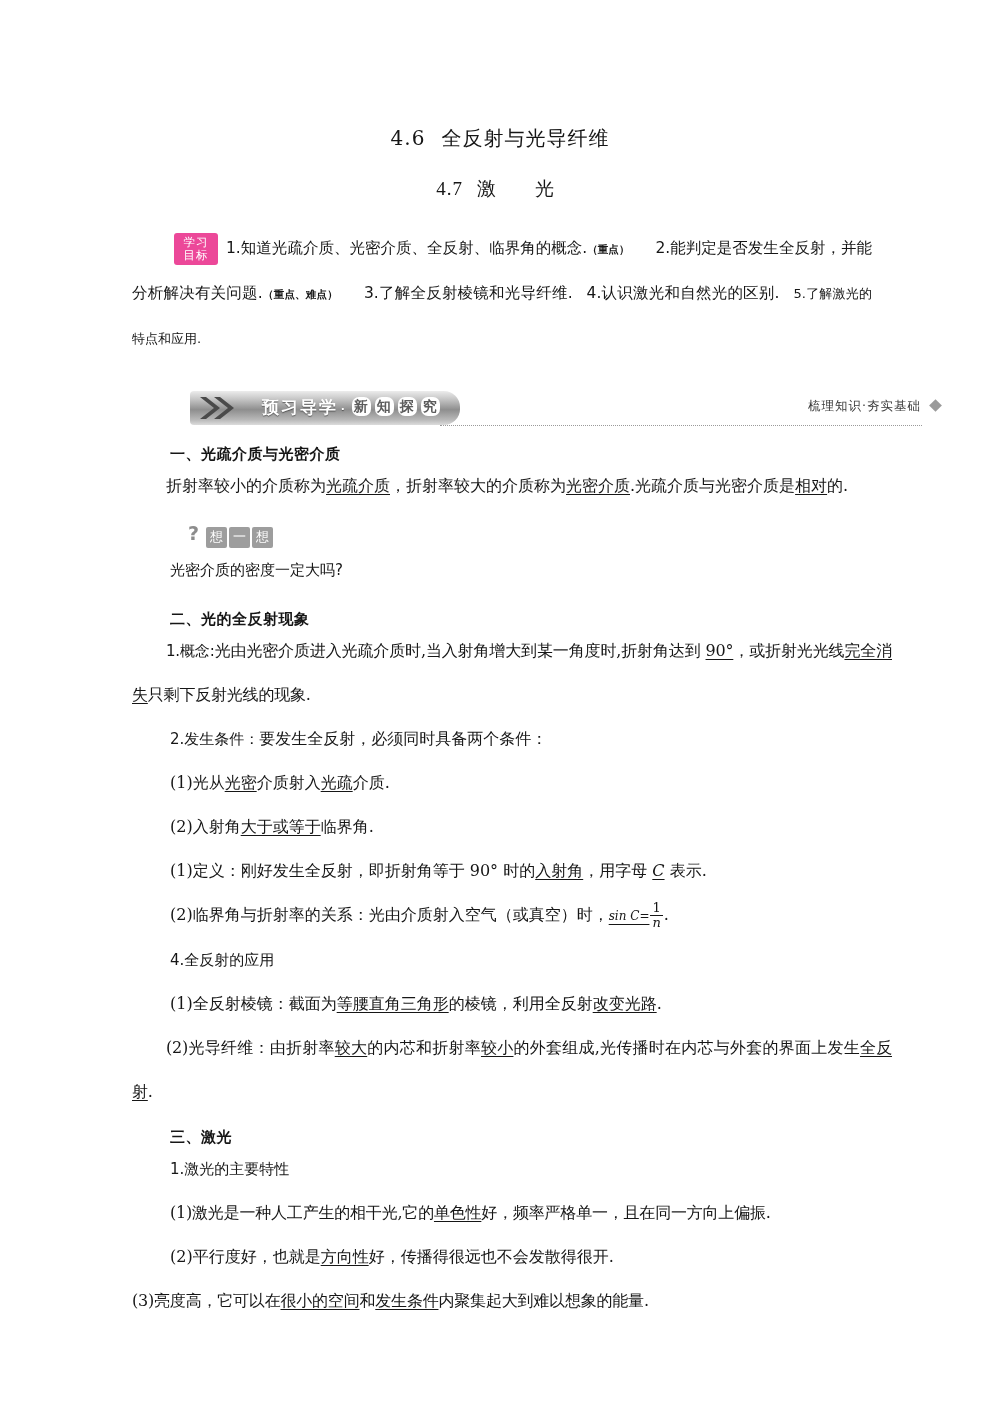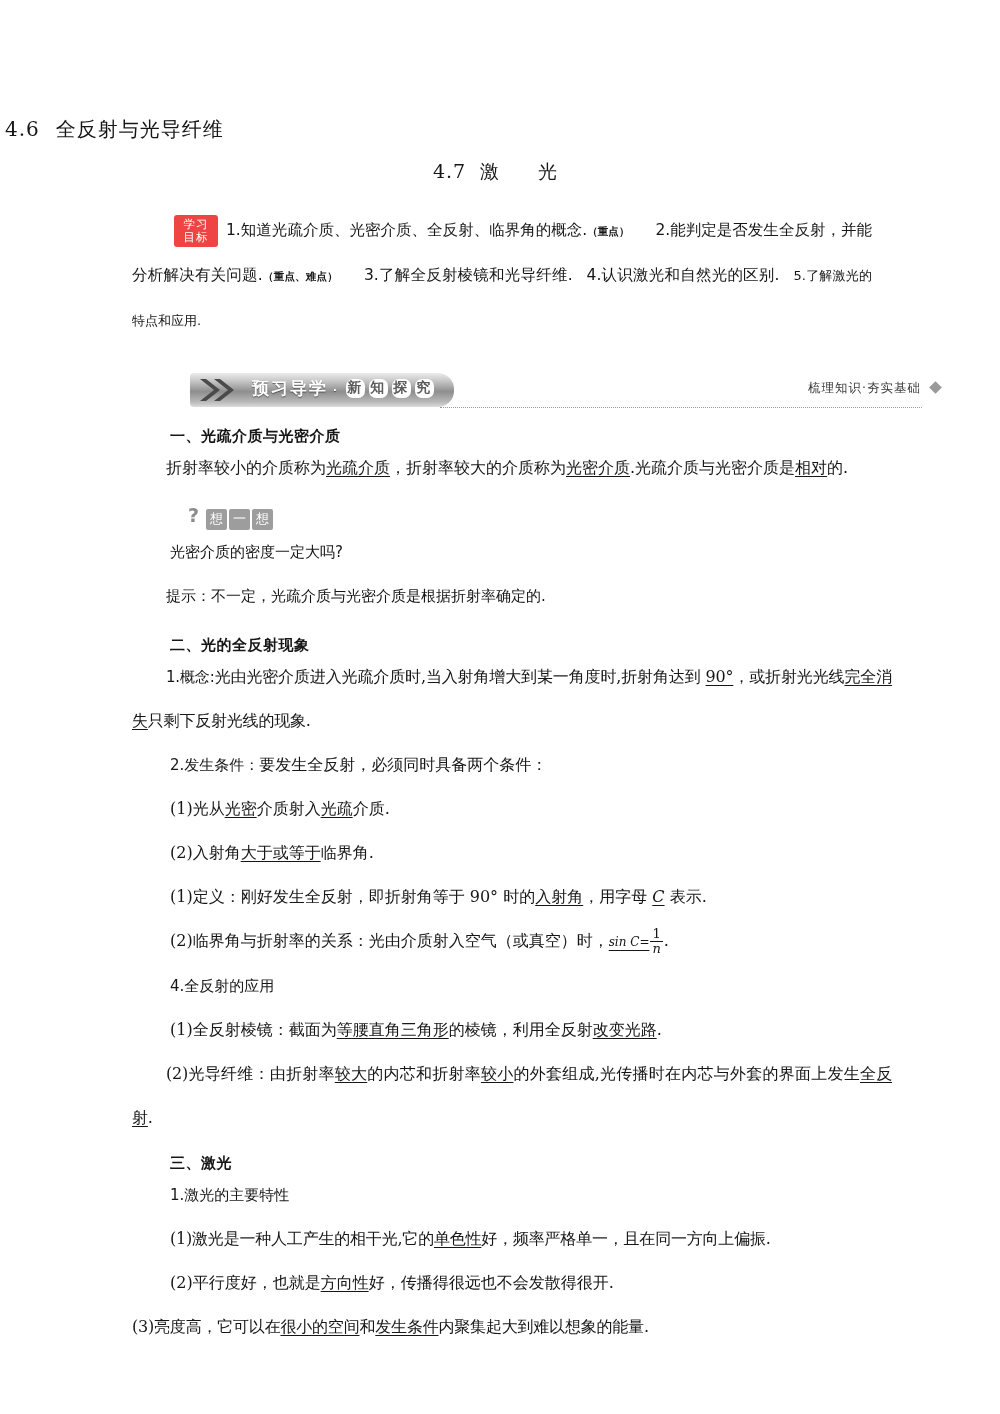--- a/index.html
+++ b/index.html
@@ -14,11 +14,11 @@
 
   
   .chapter-title {
-    text-align:left;
+    text-align:center;
     font-family:"DejaVu Serif", serif;
     font-size:20px;
     letter-spacing:1px;
-    margin:5px;
+    margin:14px;
     padding-top:113px;
     line-height:1.1;
   }

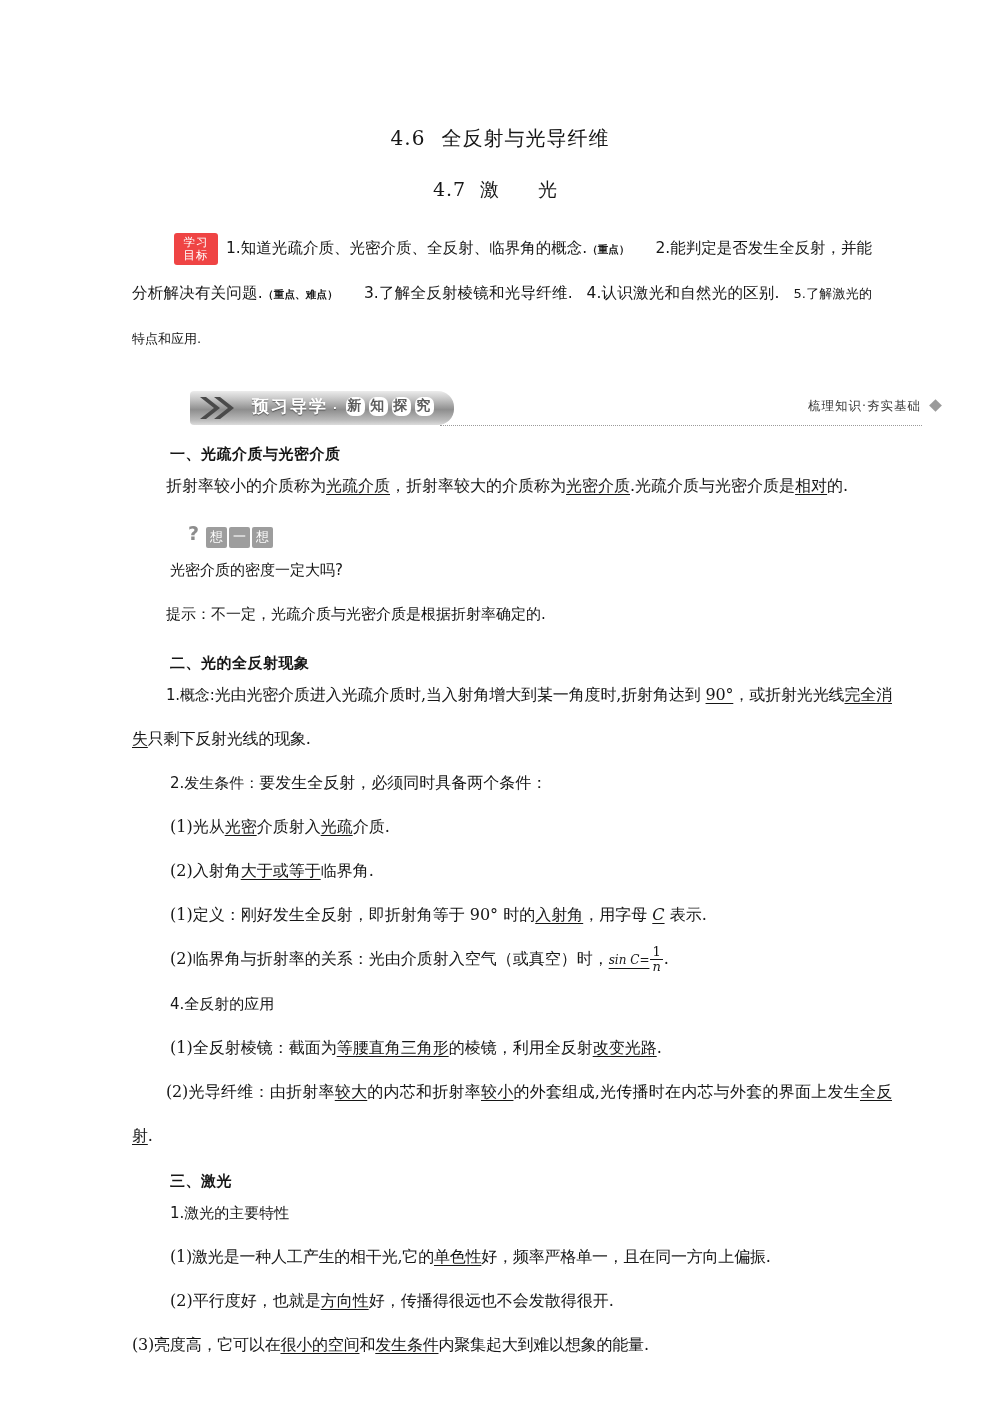--- a/index.html
+++ b/index.html
@@ -29,6 +29,7 @@
     letter-spacing:1px;
     padding-top:16px;
     line-height:1.1;
+    font-family:Liberation Serif, serif;
   }
   .chapter-title2 .num { margin-right:14px; }
   .chapter-title2 .sp { letter-spacing:10px; }

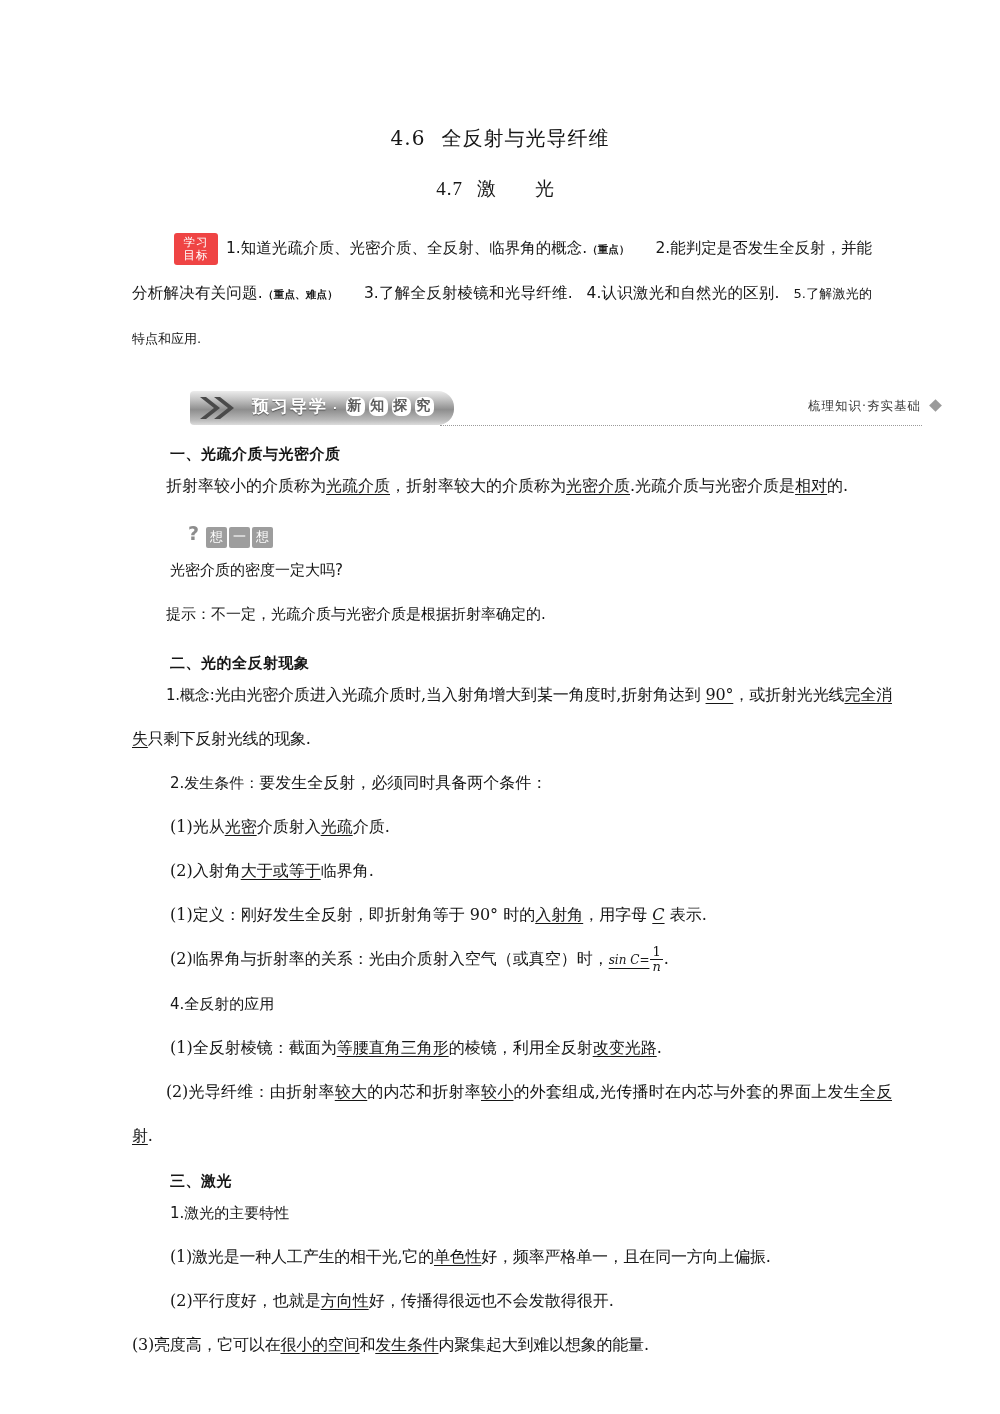--- a/index.html
+++ b/index.html
@@ -49,7 +49,7 @@
     width:40px;
     margin-right:8px;
     margin-left:42px;
-    background:#ef4444;
+    background:#ec4899;
     color:#ffffff;
     font-family:"DejaVu Sans", sans-serif;
     font-size:11.5px;

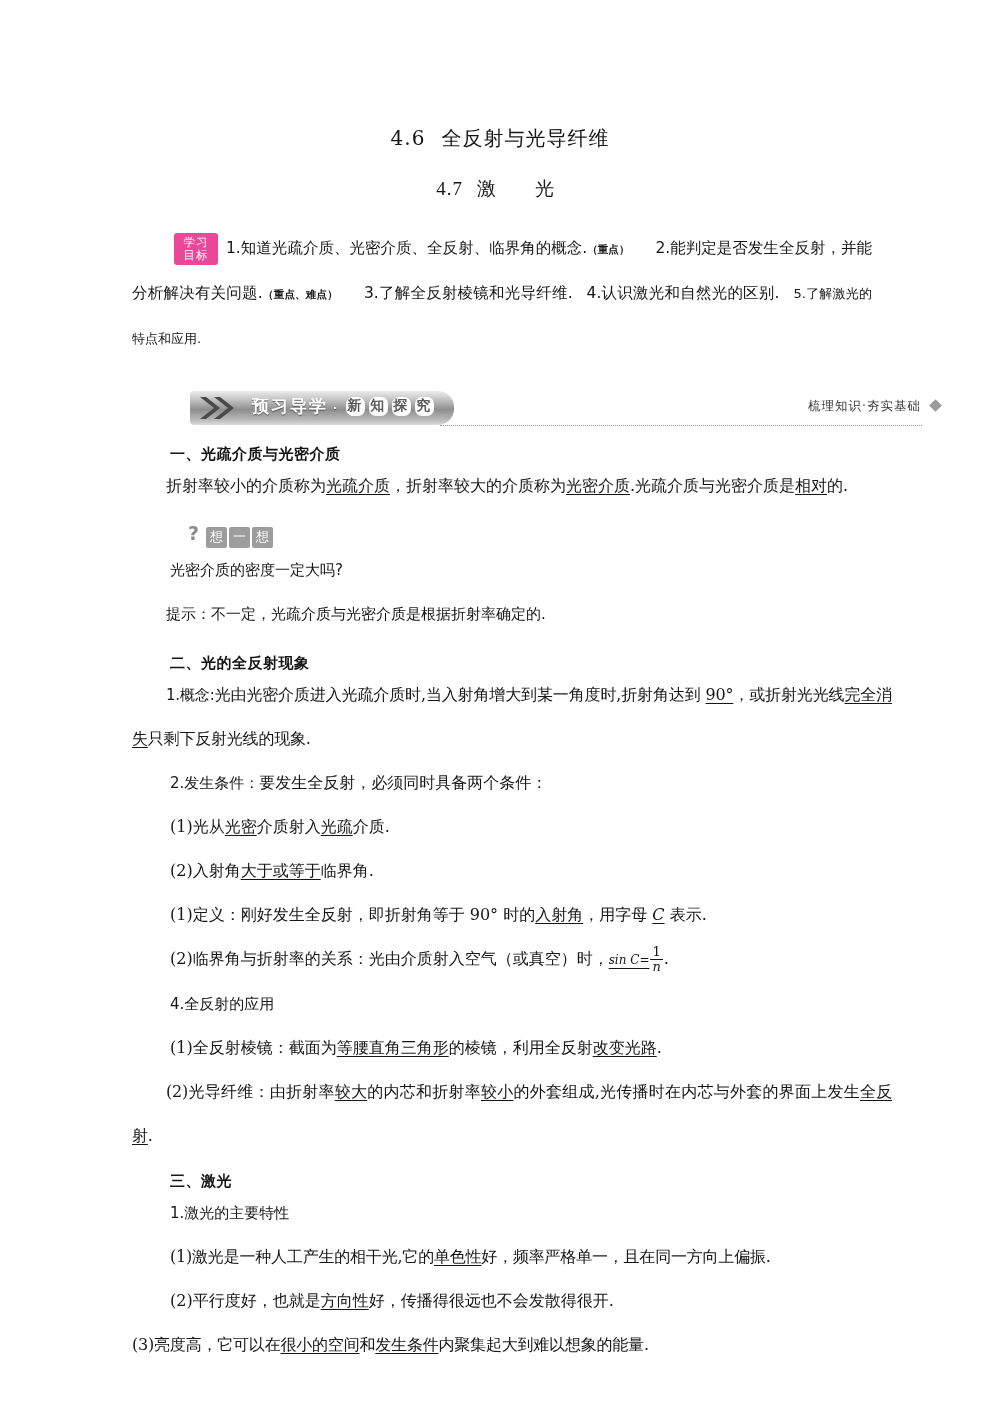--- a/index.html
+++ b/index.html
@@ -93,13 +93,14 @@
   .banner-text {
     display:inline-block;
     color:#ffffff;
-    font-family:Liberation Mono, monospace;
+    font-family:Liberation Sans, sans-serif;
     font-weight:bold;
     font-size:17px;
     line-height:34px;
     letter-spacing:2px;
     text-shadow:0 1px 1px rgba(0,0,0,.45);
     white-space:nowrap;
+    margin-left:10px;
   }
   .banner-text .dot { font-size:13px; padding:0 3px; }
   .box-ch {

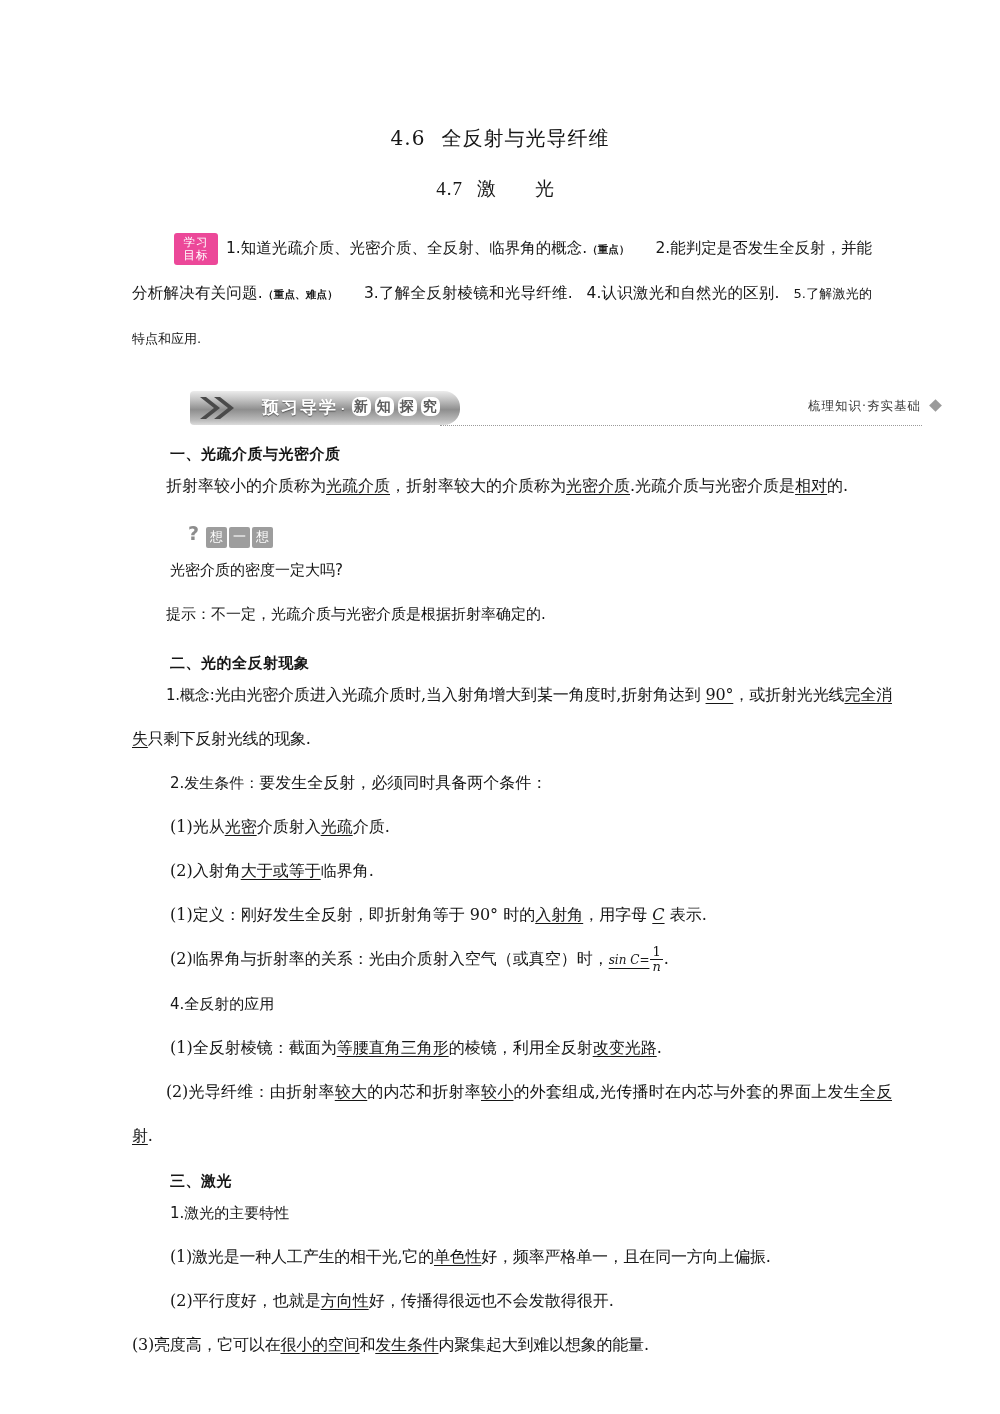--- a/index.html
+++ b/index.html
@@ -255,7 +255,6 @@
       <span class="qmark">?</span><span class="tbox">想</span><span class="tbox">一</span><span class="tbox">想</span>
     </div>
     <p class="p" style="margin-left:38px;font-family:'DejaVu Sans',sans-serif;font-size:15px;">光密介质的密度一定大吗?</p>
-    <p class="p ind" style="font-family:'DejaVu Sans',sans-serif;font-size:15px;">提示：不一定，光疏介质与光密介质是根据折射率确定的.</p>
 
     <div class="h-sub">二、光的全反射现象</div>
     <p class="p ind compact"><span class="b">1.概念:</span><span>光由光密介质进入光疏介质时,当入射角增大到某一角度时,折射角达到</span> <span class="u">90°</span><span>，或折射光光线</span><span class="u">完全消失</span><span>只剩下反射光线的现象.</span></p>

